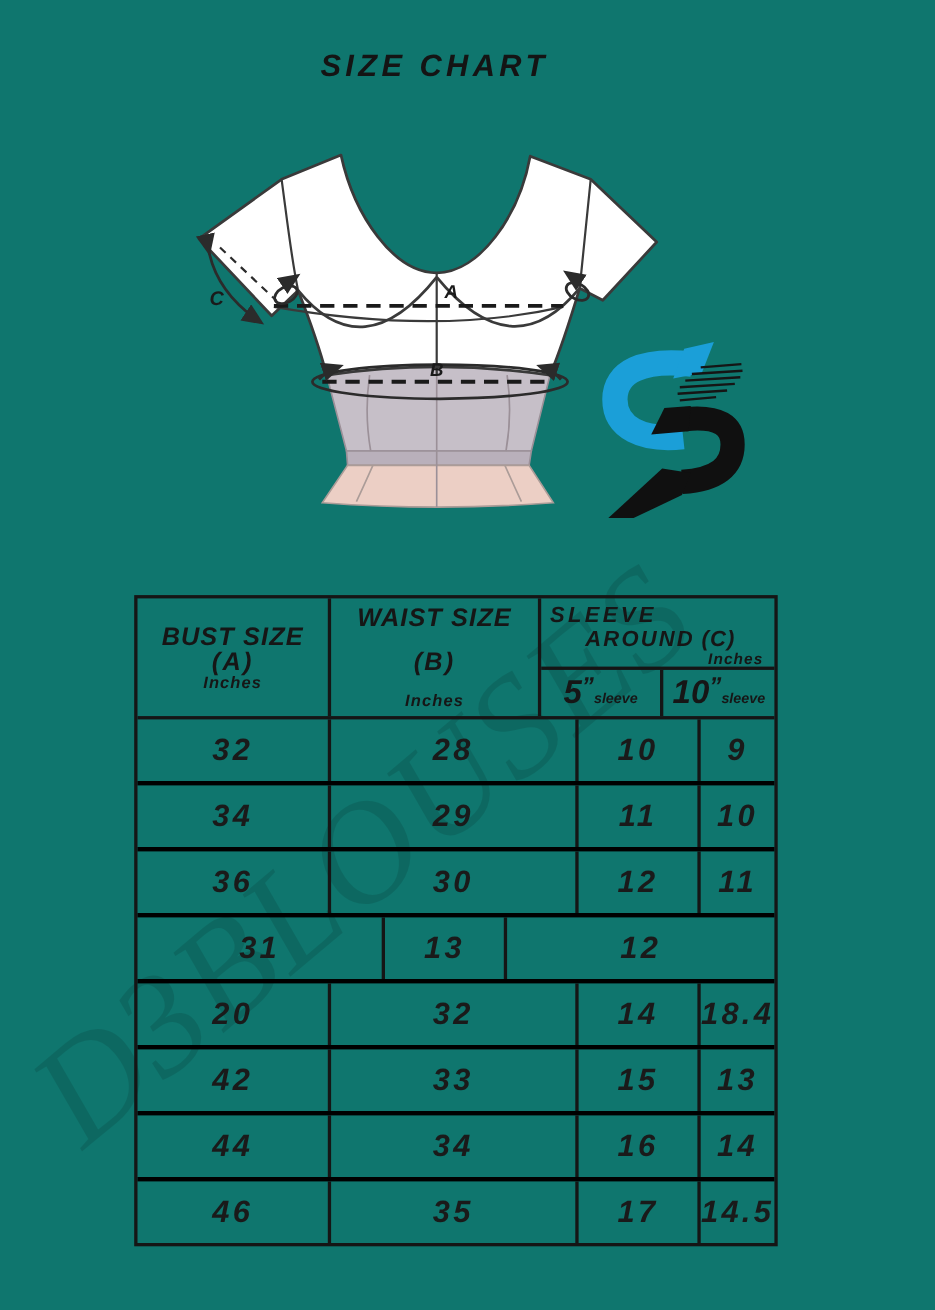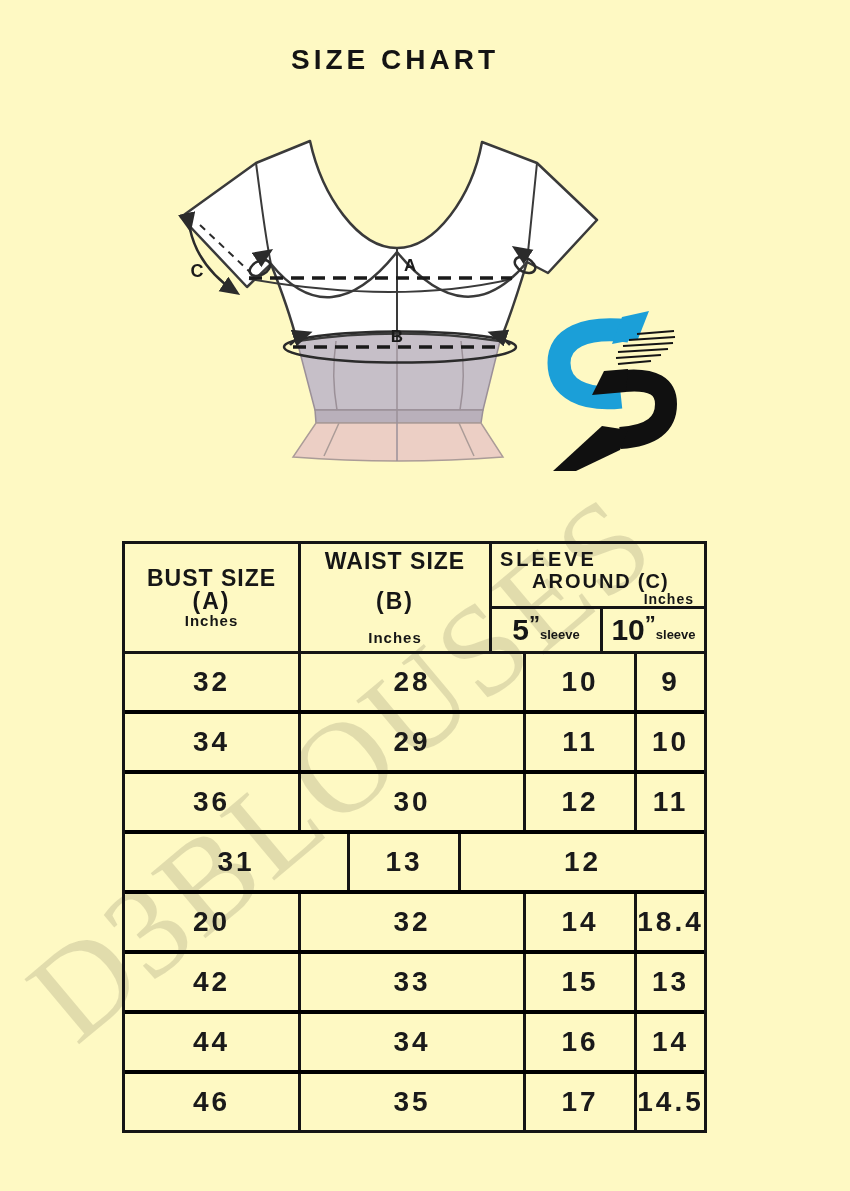--- a/index.html
+++ b/index.html
@@ -4,8 +4,8 @@
 <style>
   html,body{margin:0;padding:0;background:#ffffff;}
   #canvas{
-    position:relative;width:850px;height:1191px;background:#fef9c3;
-    overflow:hidden;font-family:"Liberation Sans",sans-serif;color:#161616;
+    position:relative;width:850px;height:1191px;background:#0f766e;
+    overflow:hidden;font-family:"Liberation Sans",sans-serif;color:#161616;font-style:italic;
   }
   
   .page-title{

